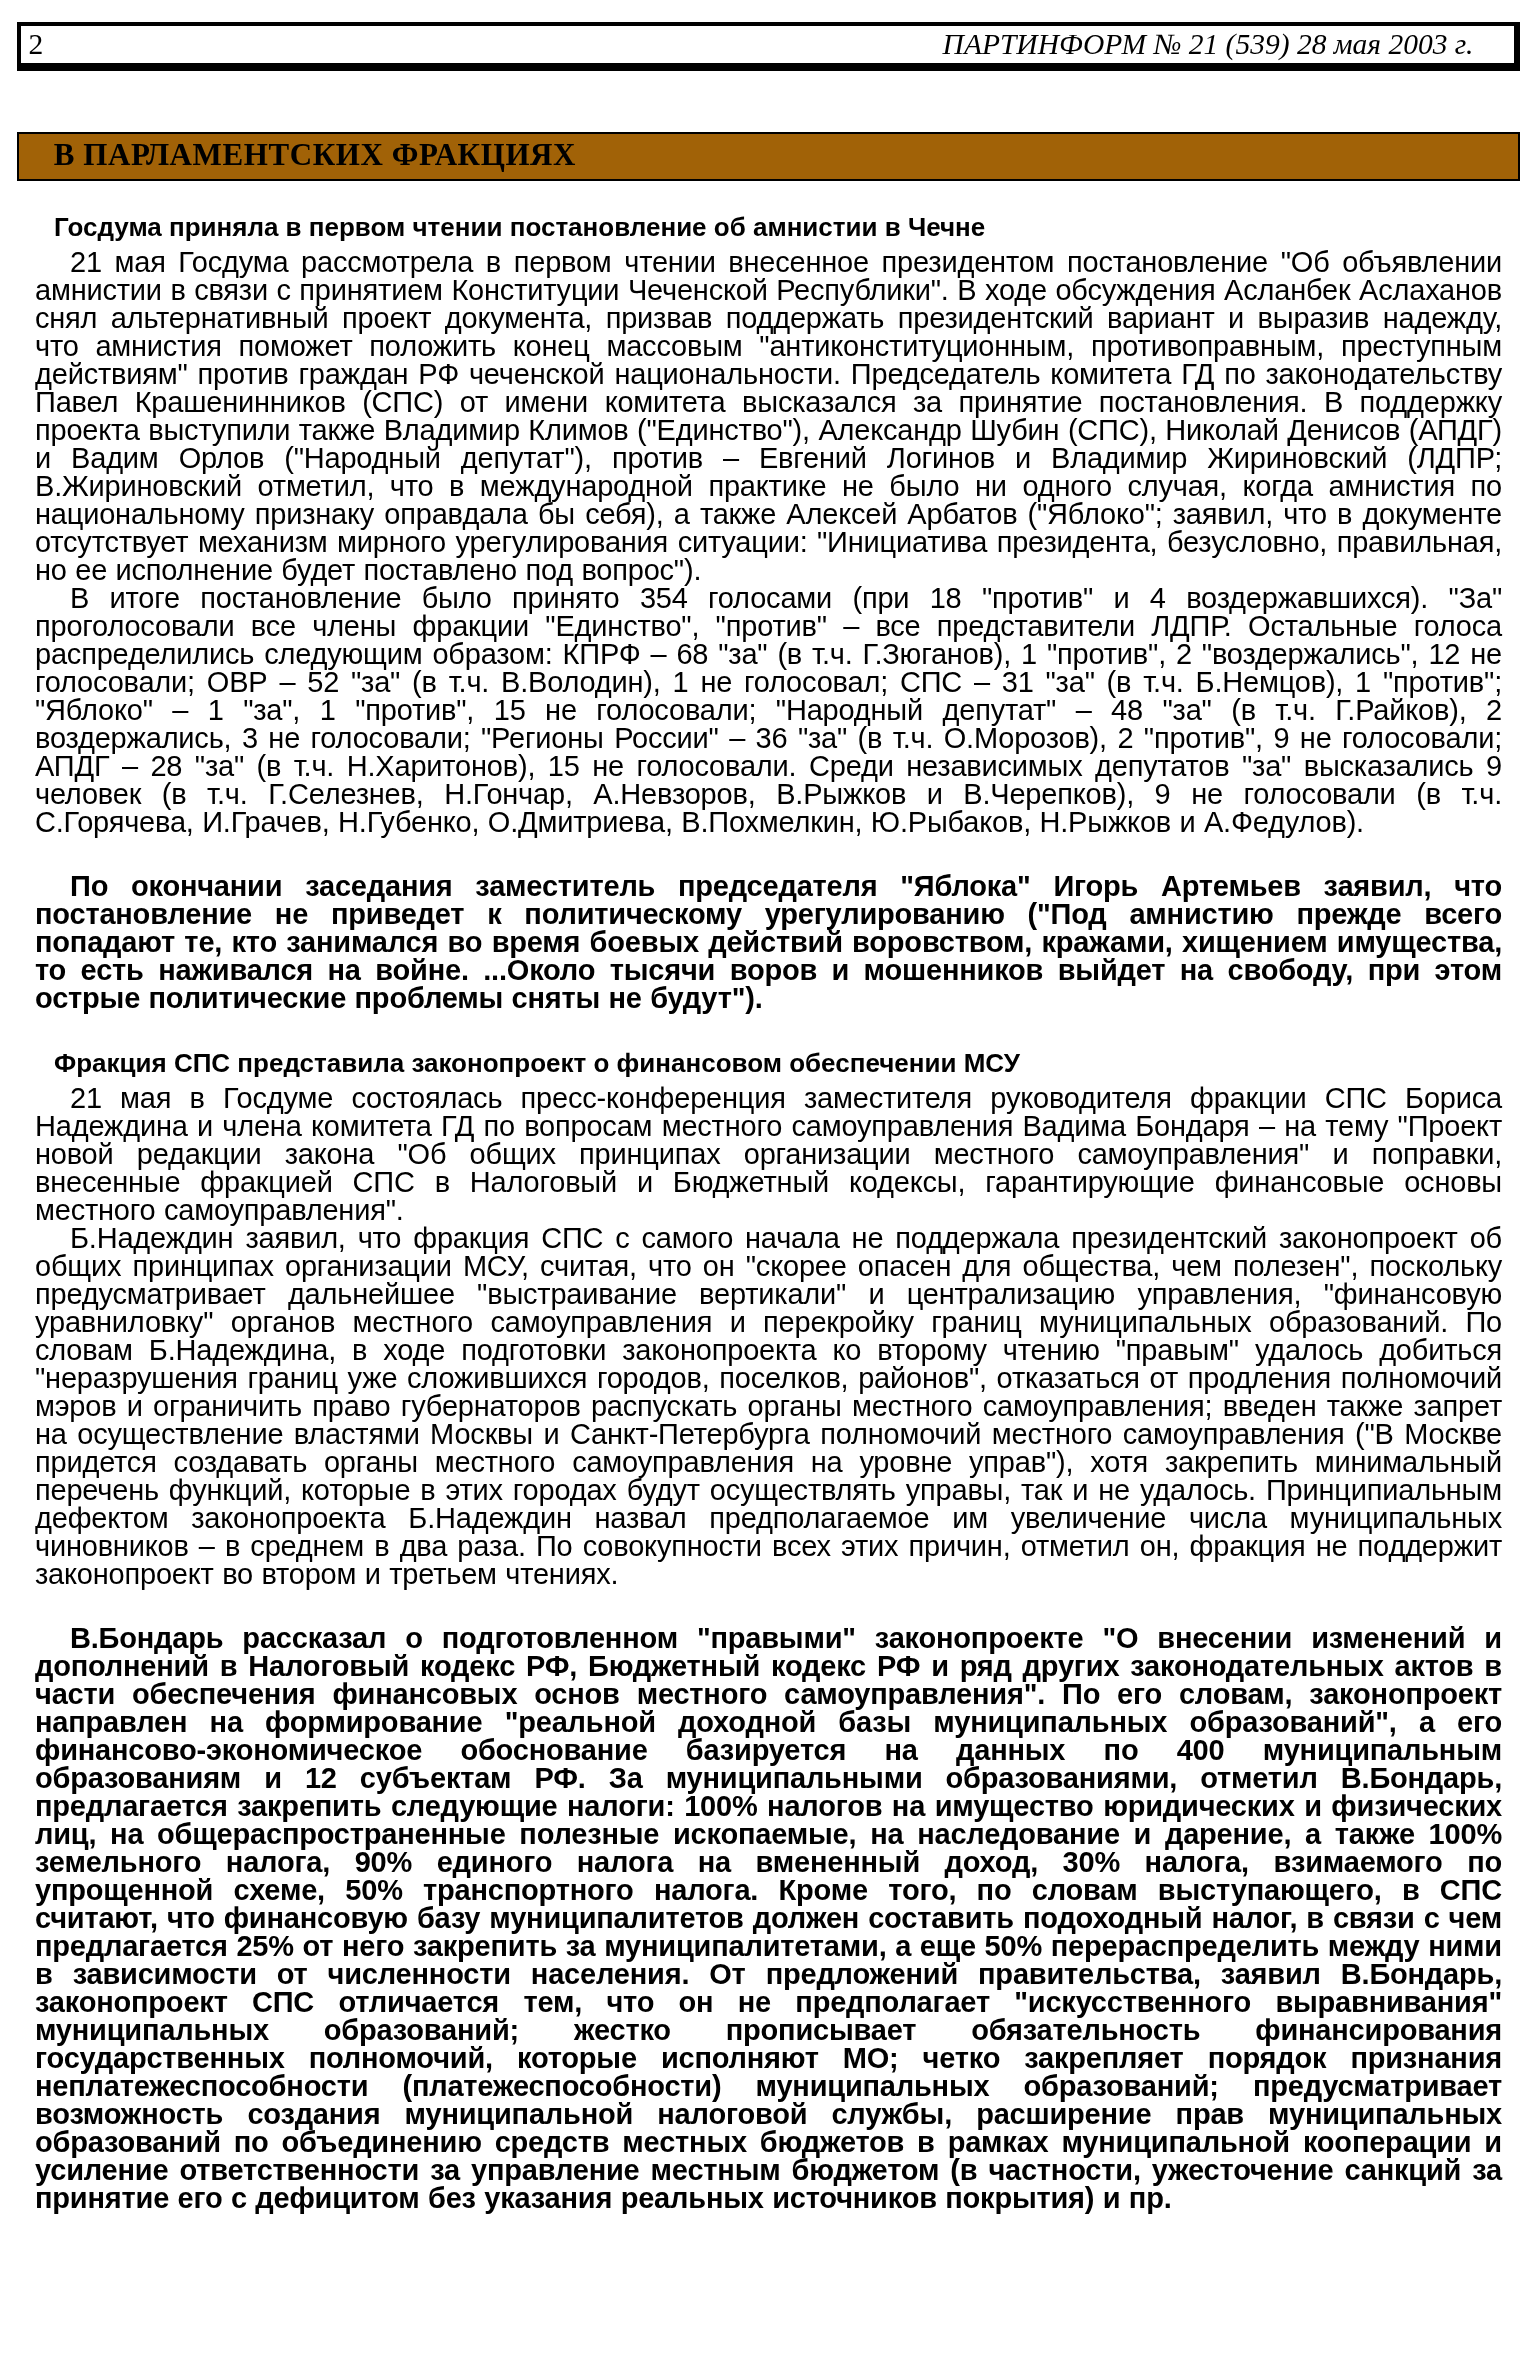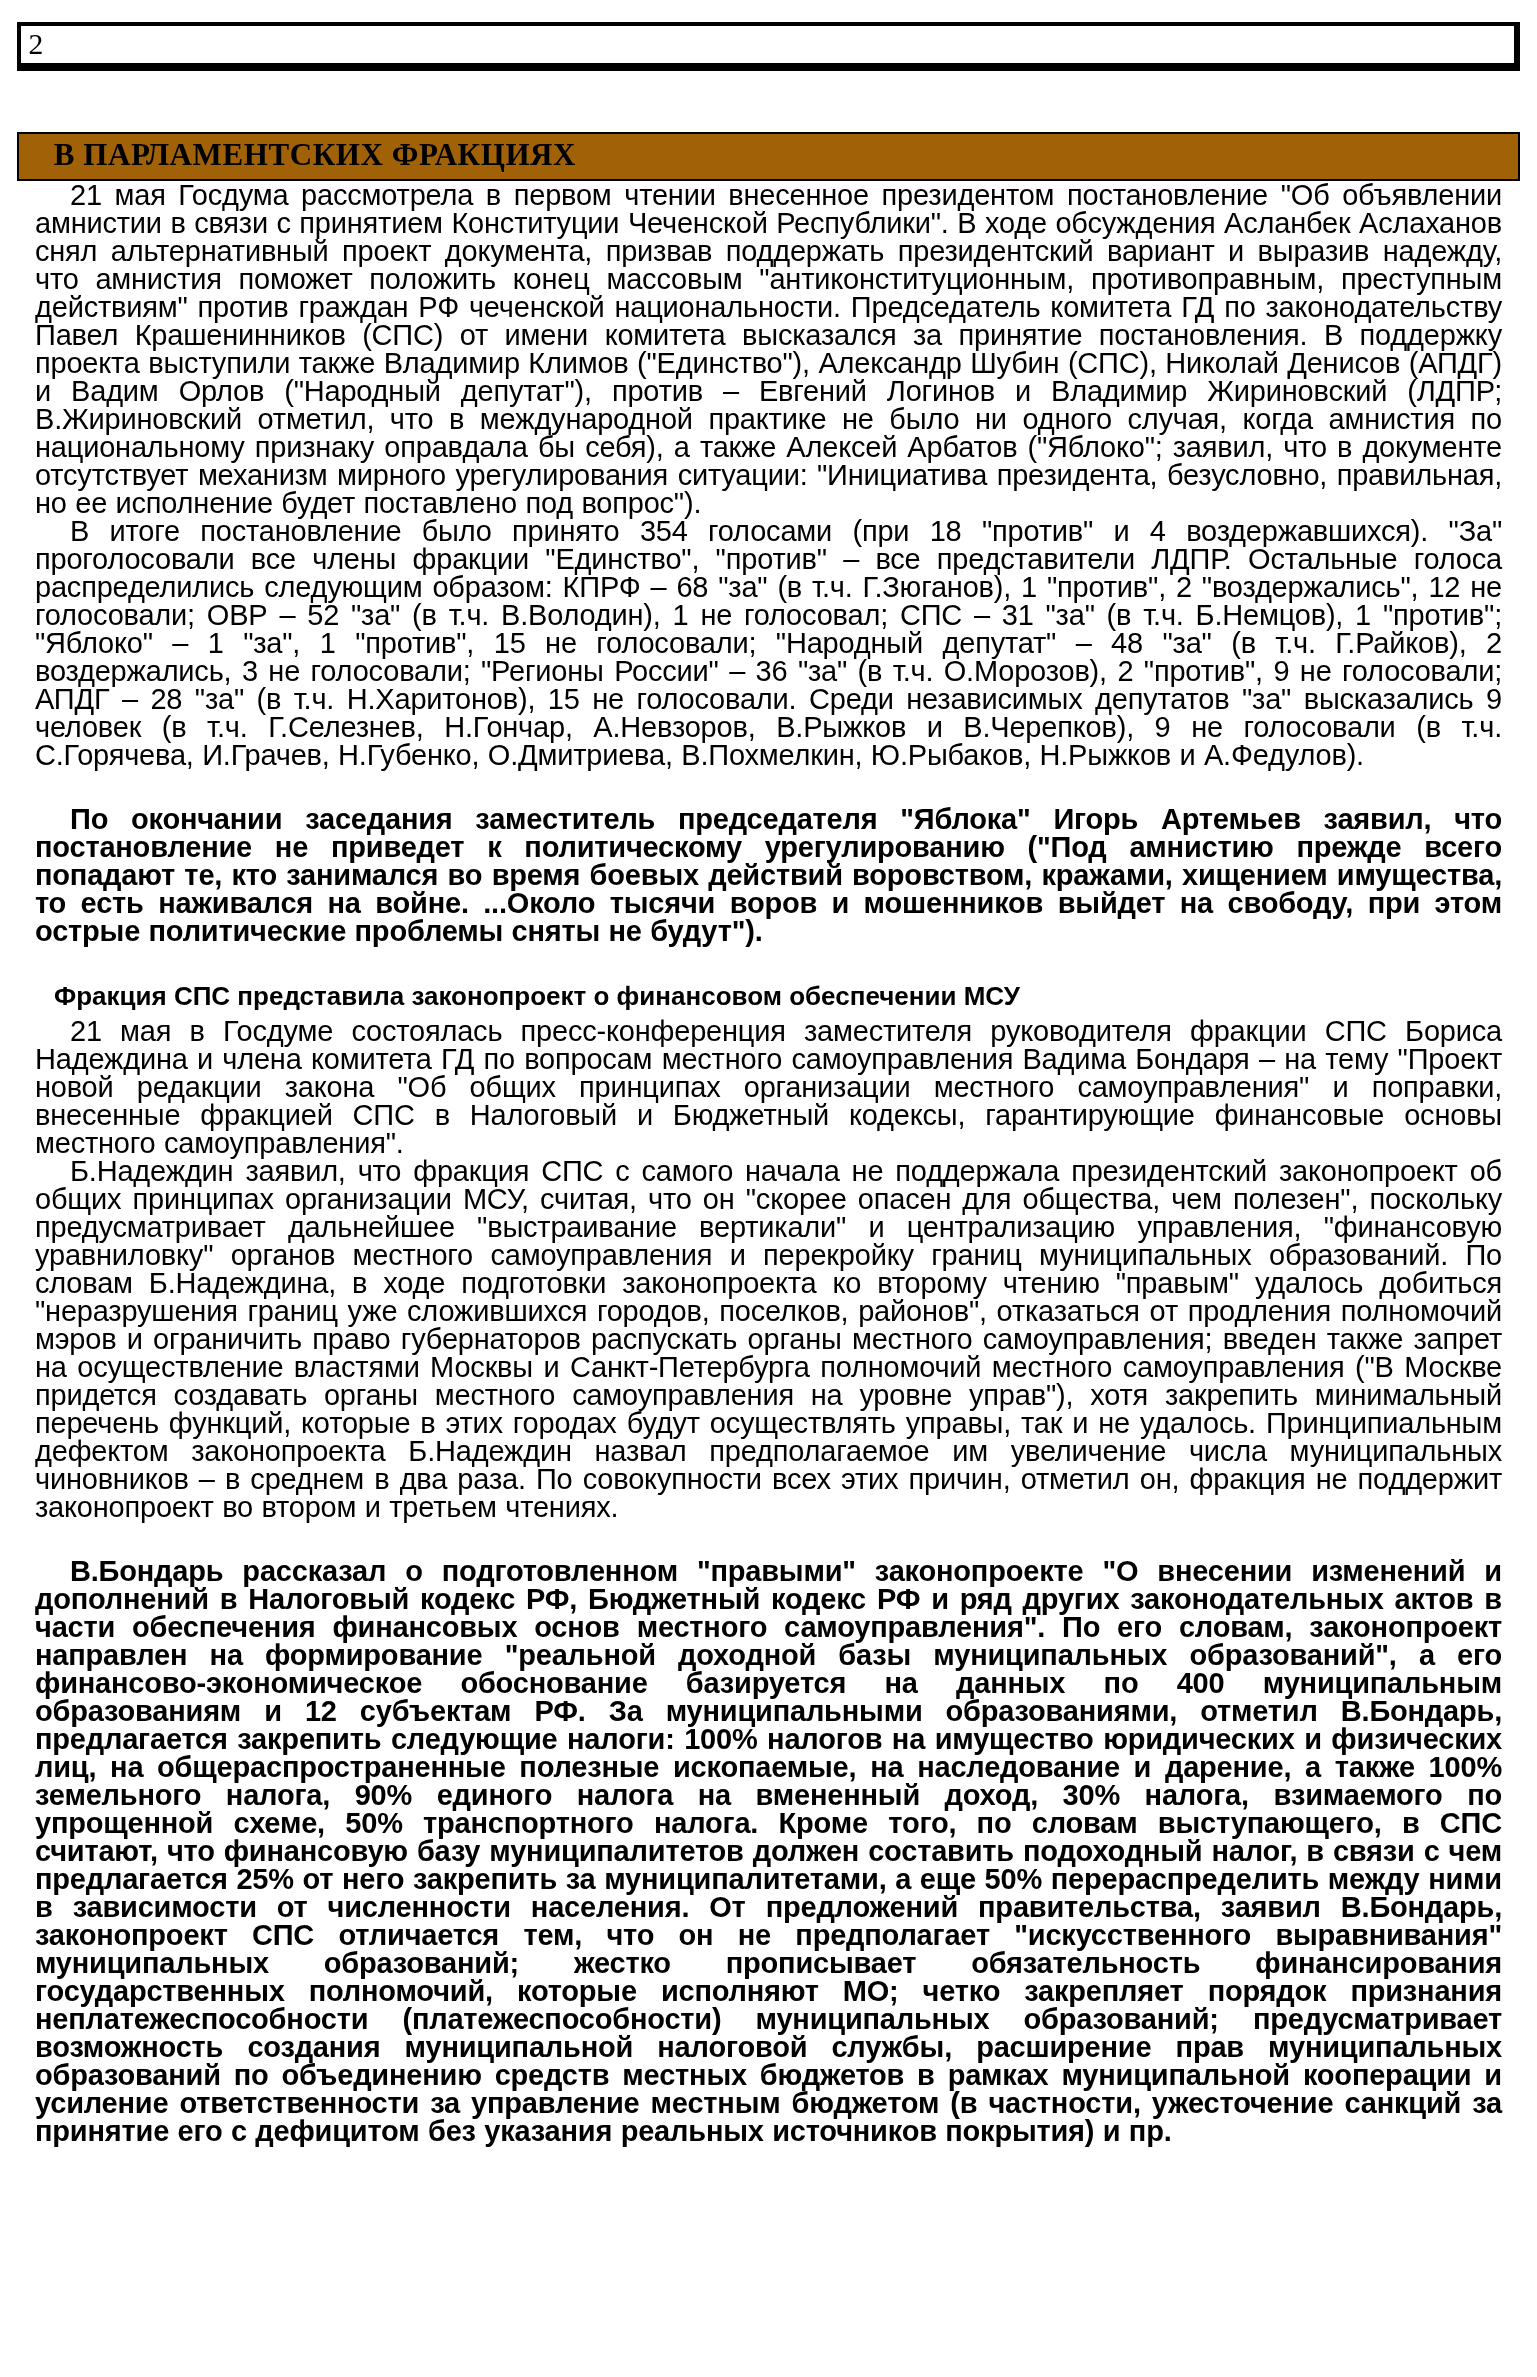--- a/index.html
+++ b/index.html
@@ -86,6 +86,7 @@
 
 <header class="masthead">
   <span class="pagenum">2</span>
+  <span class="mast-title">ПАРТИНФОРМ № 21 (539) 28 мая 2003 г.</span>
 </header>
 
 <div class="section-box">

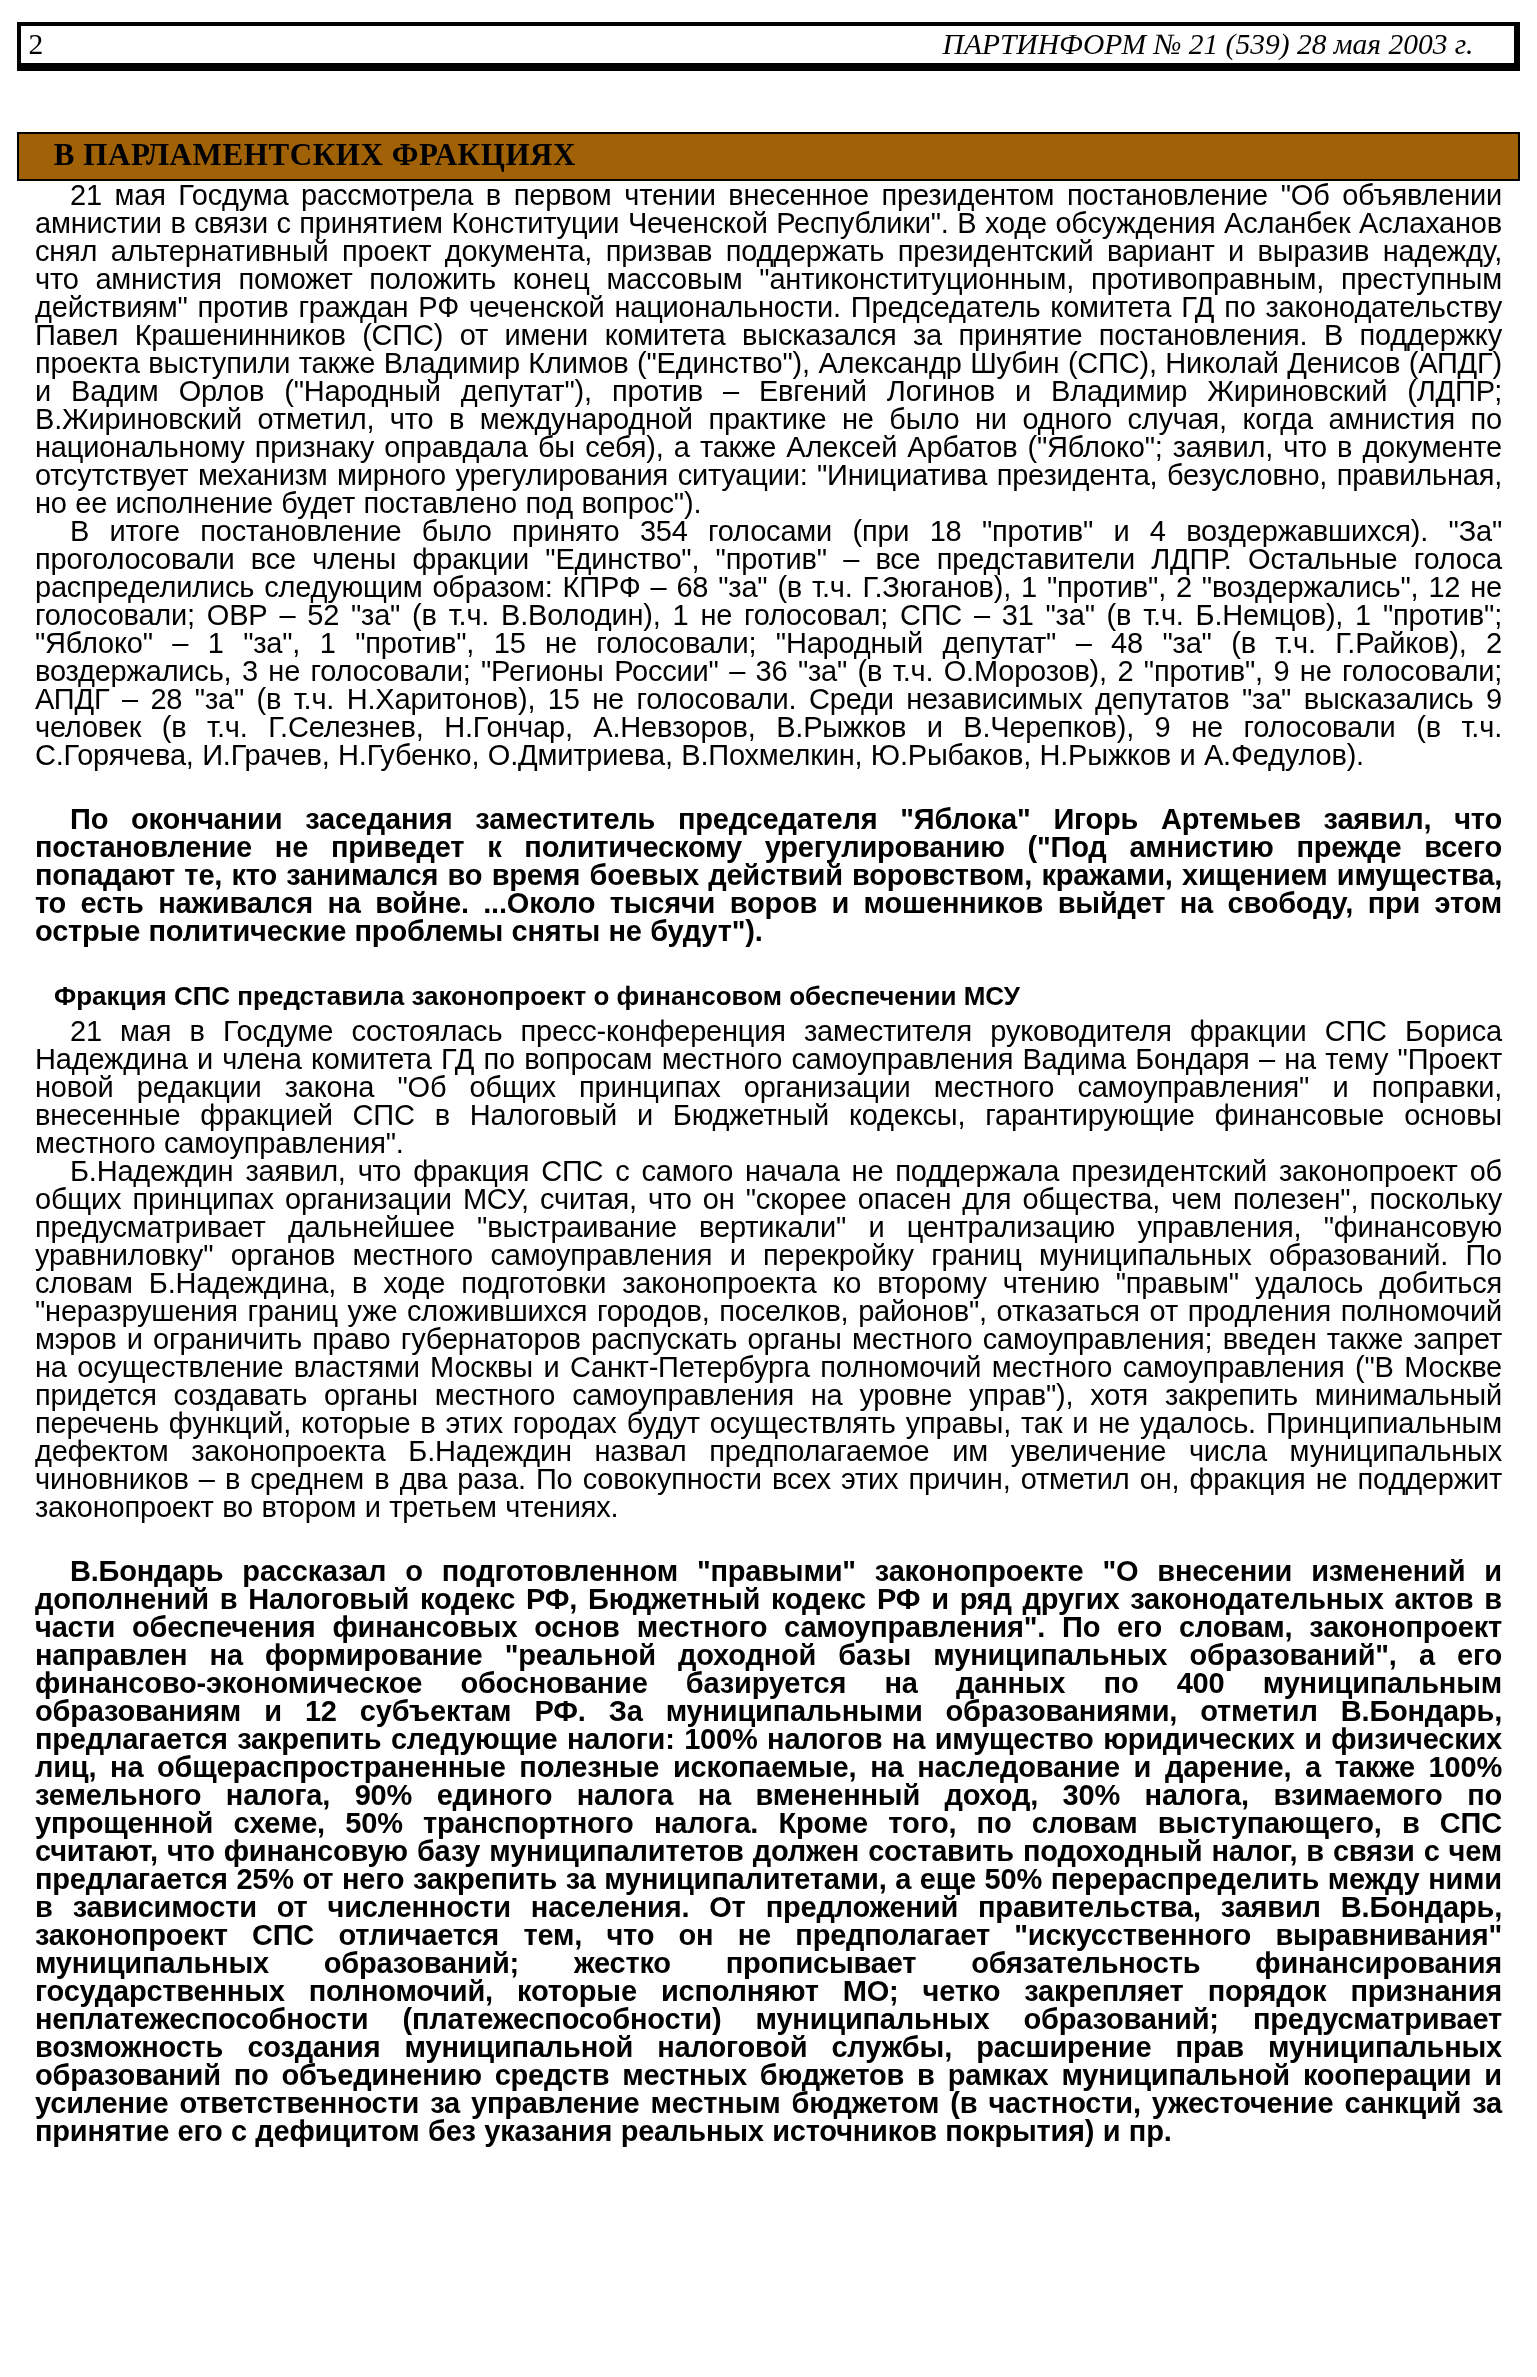--- a/index.html
+++ b/index.html
@@ -96,6 +96,7 @@
 <div class="content">
 
   <article>
+    <h2 class="art-title">Госдума приняла в первом чтении постановление об амнистии в Чечне</h2>
     <p class="body-para">21 мая Госдума рассмотрела в первом чтении внесенное президентом постановление "Об объявлении амнистии в связи с принятием Конституции Чеченской Республики". В ходе обсуждения Асланбек Аслаханов снял альтернативный проект документа, призвав поддержать президентский вариант и выразив надежду, что амнистия поможет положить конец массовым "антиконституционным, противоправным, преступным действиям" против граждан РФ чеченской национальности. Председатель комитета ГД по законодательству Павел Крашенинников (СПС) от имени комитета высказался за принятие постановления. В поддержку проекта выступили также Владимир Климов ("Единство"), Александр Шубин (СПС), Николай Денисов (АПДГ) и Вадим Орлов ("Народный депутат"), против – Евгений Логинов и Владимир Жириновский (ЛДПР; В.Жириновский отметил, что в международной практике не было ни одного случая, когда амнистия по национальному признаку оправдала бы себя), а также Алексей Арбатов ("Яблоко"; заявил, что в документе отсутствует механизм мирного урегулирования ситуации: "Инициатива президента, безусловно, правильная, но ее исполнение будет поставлено под вопрос").</p>
     <p class="body-para">В итоге постановление было принято 354 голосами (при 18 "против" и 4 воздержавшихся). "За" проголосовали все члены фракции "Единство", "против" – все представители ЛДПР. Остальные голоса распределились следующим образом: КПРФ – 68 "за" (в т.ч. Г.Зюганов), 1 "против", 2 "воздержались", 12 не голосовали; ОВР – 52 "за" (в т.ч. В.Володин), 1 не голосовал; СПС – 31 "за" (в т.ч. Б.Немцов), 1 "против"; "Яблоко" – 1 "за", 1 "против", 15 не голосовали; "Народный депутат" – 48 "за" (в т.ч. Г.Райков), 2 воздержались, 3 не голосовали; "Регионы России" – 36 "за" (в т.ч. О.Морозов), 2 "против", 9 не голосовали; АПДГ – 28 "за" (в т.ч. Н.Харитонов), 15 не голосовали. Среди независимых депутатов "за" высказались 9 человек (в т.ч. Г.Селезнев, Н.Гончар, А.Невзоров, В.Рыжков и В.Черепков), 9 не голосовали (в т.ч. С.Горячева, И.Грачев, Н.Губенко, О.Дмитриева, В.Похмелкин, Ю.Рыбаков, Н.Рыжков и А.Федулов).</p>
     <p class="body-para bold">По окончании заседания заместитель председателя "Яблока" Игорь Артемьев заявил, что постановление не приведет к политическому урегулированию ("Под амнистию прежде всего попадают те, кто занимался во время боевых действий воровством, кражами, хищением имущества, то есть наживался на войне. ...Около тысячи воров и мошенников выйдет на свободу, при этом острые политические проблемы сняты не будут").</p>

